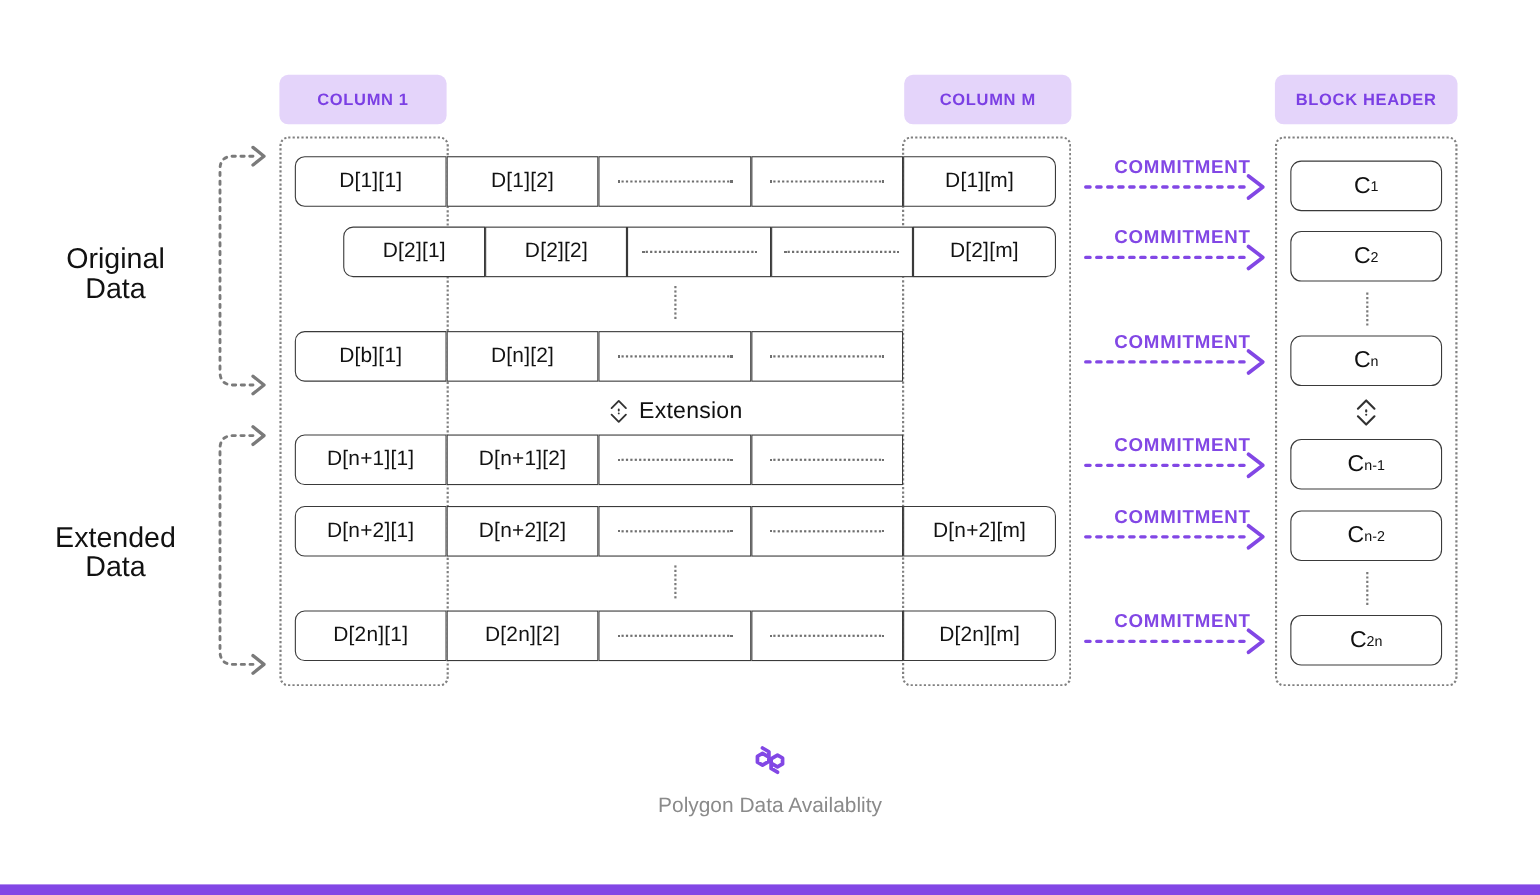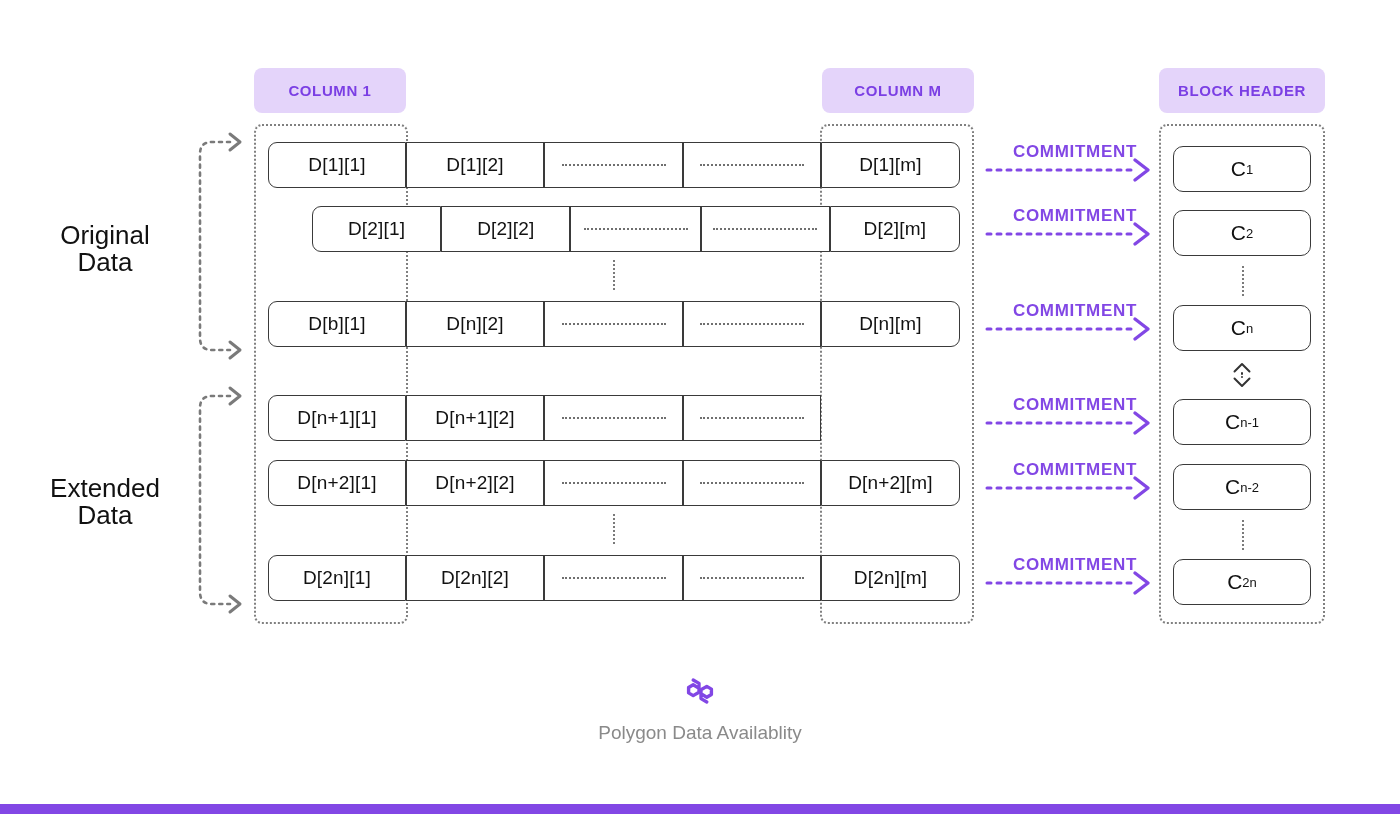--- a/index.html
+++ b/index.html
@@ -211,7 +211,6 @@
       <div class="cell c4">
           <span class="dots-h"></span>
         </div>
-      <div class="cell c5">D[n][m]</div>
     </div>
 
 

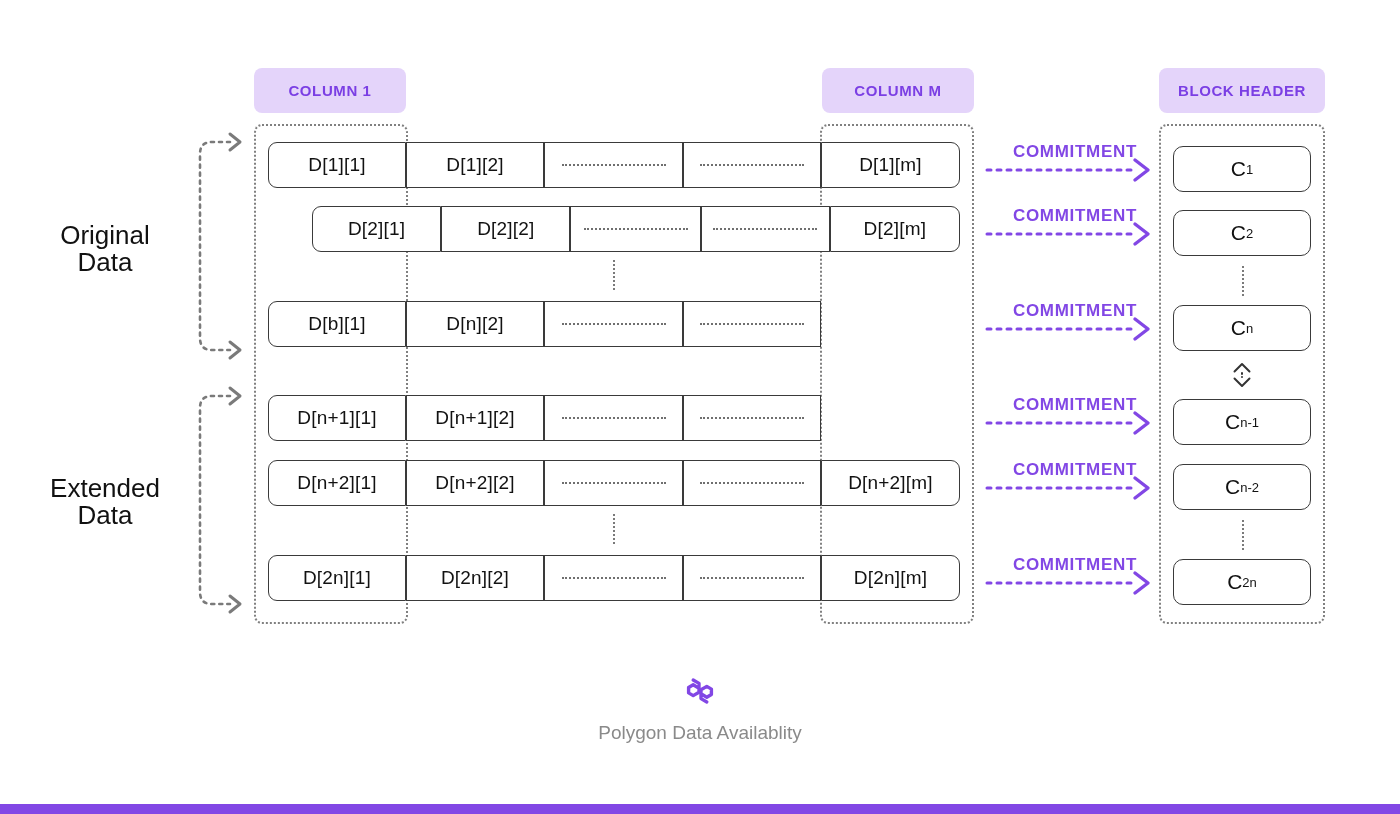--- a/index.html
+++ b/index.html
@@ -213,6 +213,14 @@
         </div>
     </div>
 
+    <div class="ext-label" style="top:211px; height:42px;">
+      <svg class="ext-icon" width="19" height="26" viewBox="0 0 19 26">
+        <path d="M3 10 L9.5 3.5 L16 10" fill="none" stroke="#333" stroke-width="1.7" stroke-linecap="round" stroke-linejoin="round"></path>
+        <path d="M3 16 L9.5 22.5 L16 16" fill="none" stroke="#333" stroke-width="1.7" stroke-linecap="round" stroke-linejoin="round"></path>
+        <line x1="9.5" y1="11.2" x2="9.5" y2="14.8" stroke="#333" stroke-width="1.7" stroke-linecap="round" stroke-dasharray="1 2.6"></line>
+      </svg>
+      <span>Extension</span>
+    </div>
 
     <div class="grid-row" style="top:253px;">
       <div class="cell c1">D[n+1][1]</div>

